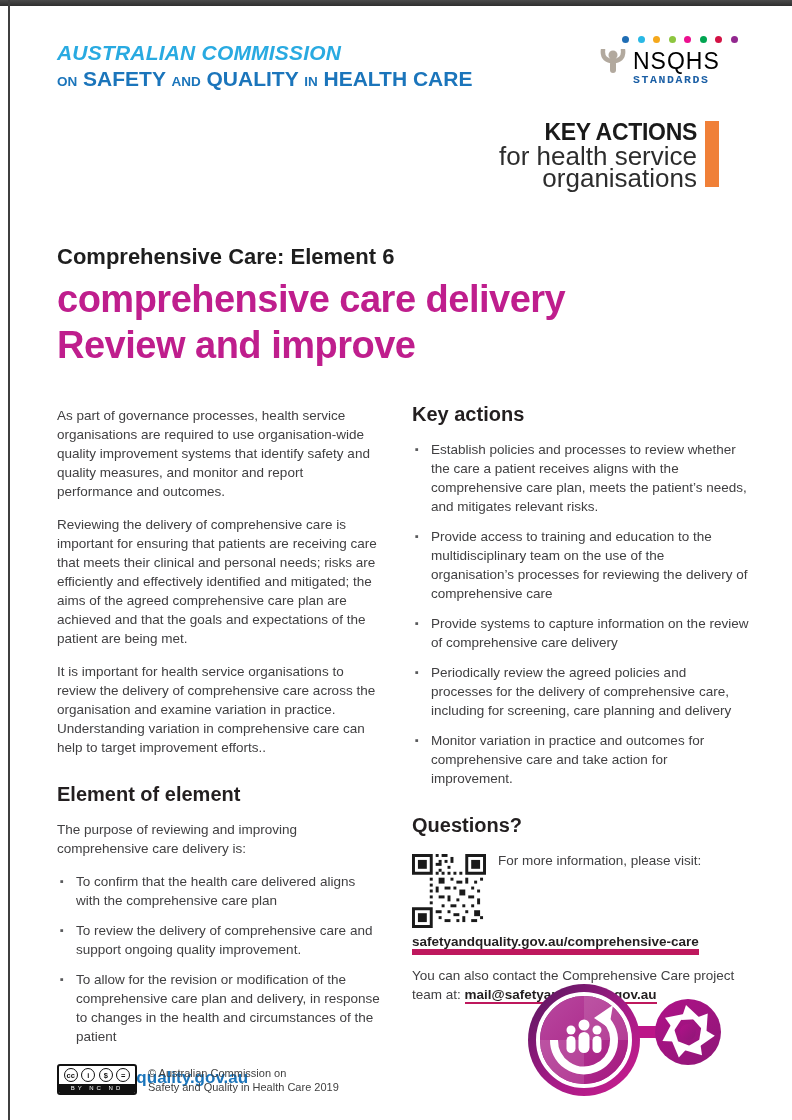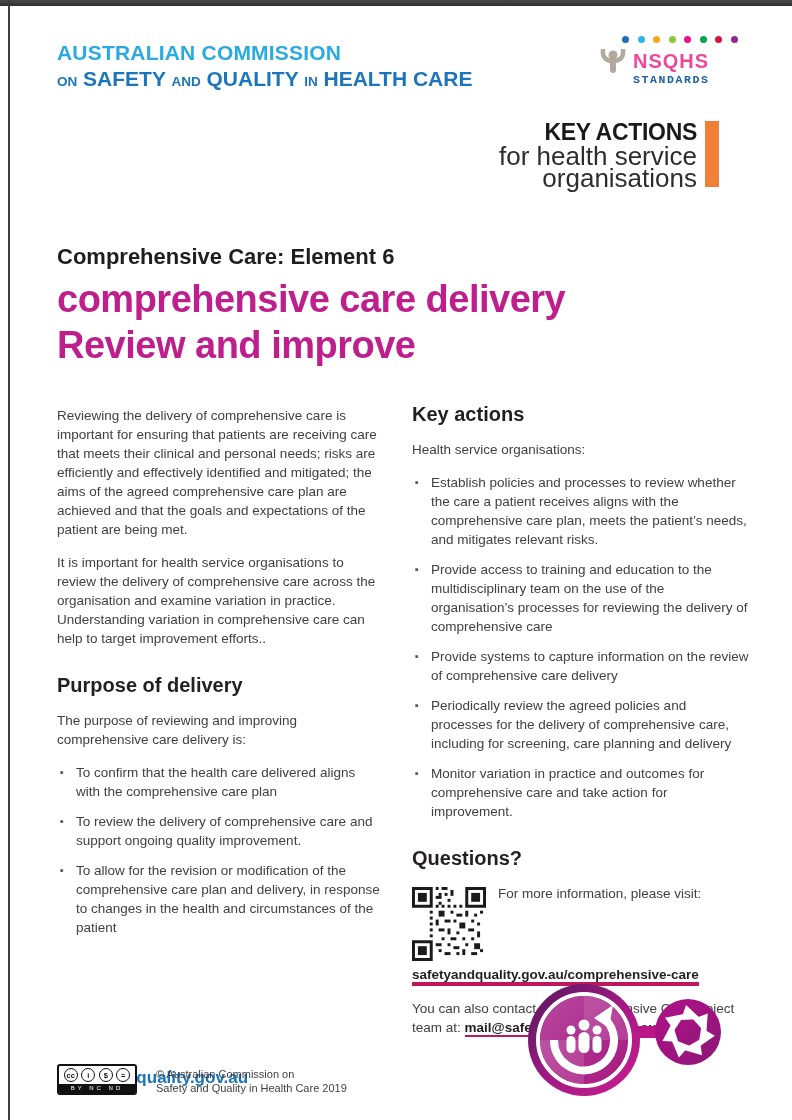--- a/index.html
+++ b/index.html
@@ -13,7 +13,7 @@
 
   
   .logo { position:absolute; left:57px; top:40px; line-height:26px; }
-  .logo .l1 { font-size:21px; font-weight:bold; color:#29aae1; letter-spacing:.2px; }
+  .logo .l1 { font-size:21px; font-weight:bold; color:#29aae1; letter-spacing:.2px;font-style:italic; }
   .logo .l2 { font-size:21px; font-weight:bold; color:#1b75bb; }
   .logo .sm { font-size:13.5px; }
 

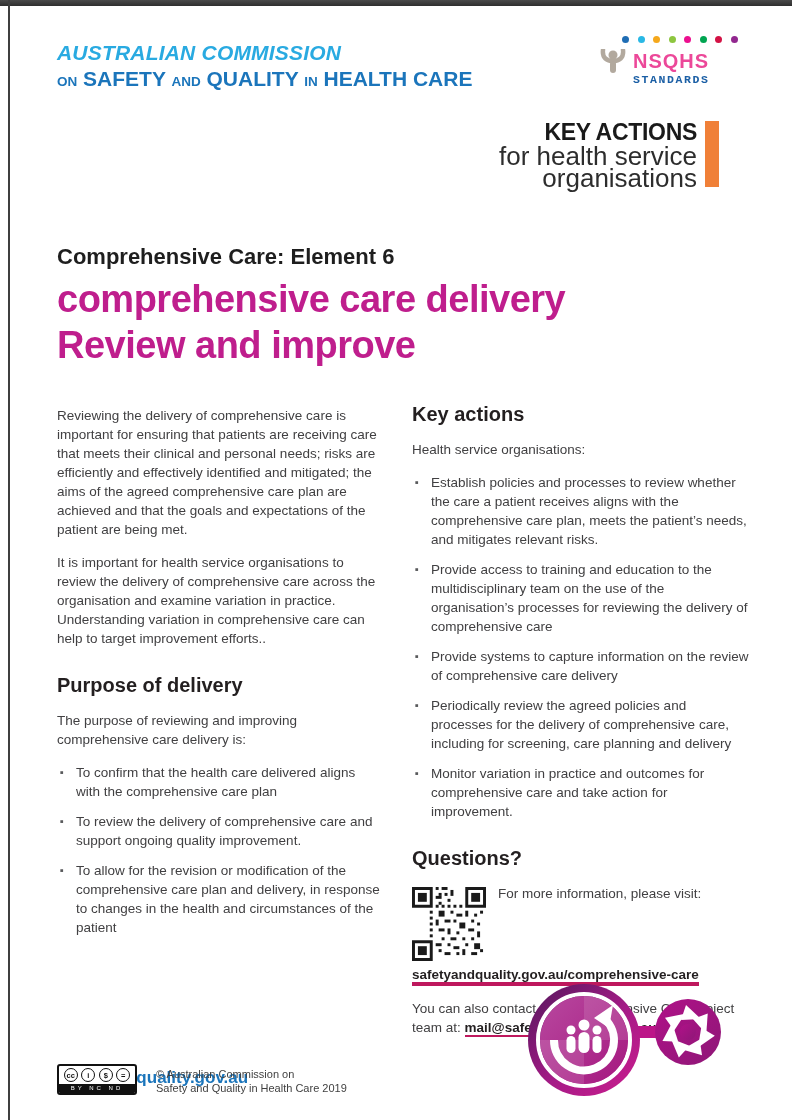--- a/index.html
+++ b/index.html
@@ -23,7 +23,7 @@
   .dots .dot { width:7px; height:7px; border-radius:50%; display:inline-block; }
   .nsqhs-row { display:flex; align-items:flex-start; }
   .nsqhs-text { margin-left:5px; }
-  .nsqhs-word { font-size:20px; font-weight:700; color:#ec4899; letter-spacing:1px; line-height:24px; }
+  .nsqhs-word { font-size:23px; font-weight:400; color:#000000; letter-spacing:1px; line-height:24px; }
   .nsqhs-std  { font-size:11.5px; font-weight:bold; color:#1c5fa0; color:#1b5fa5; letter-spacing:1.6px;font-family:Liberation Mono, monospace; }
 
   

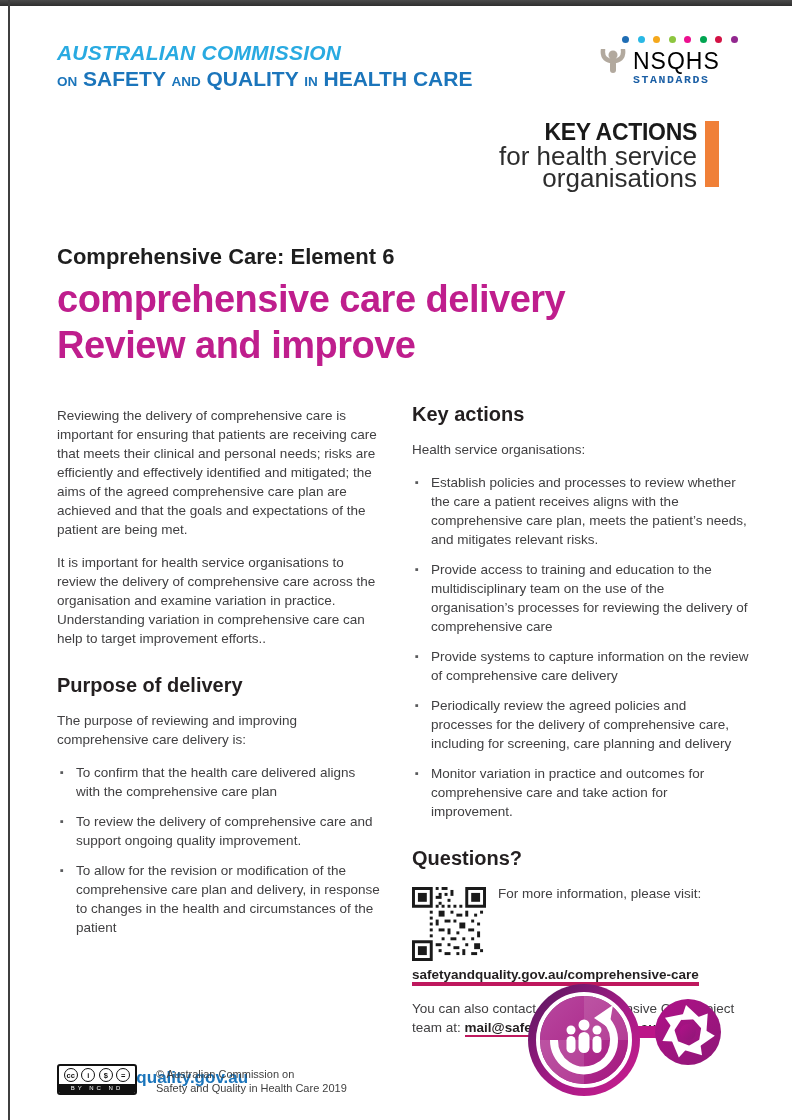--- a/index.html
+++ b/index.html
@@ -128,6 +128,7 @@
   </div>
 
   <div class="col-left">
+    <p class="body-text">As part of governance processes, health service organisations are required to use organisation-wide quality improvement systems that identify safety and quality measures, and monitor and report performance and outcomes.</p>
     <p class="body-text">Reviewing the delivery of comprehensive care is important for ensuring that patients are receiving care that meets their clinical and personal needs; risks are efficiently and effectively identified and mitigated; the aims of the agreed comprehensive care plan are achieved and that the goals and expectations of the patient are being met.</p>
     <p class="body-text">It is important for health service organisations to review the delivery of comprehensive care across the organisation and examine variation in practice. Understanding variation in comprehensive care can help to target improvement efforts..</p>
 

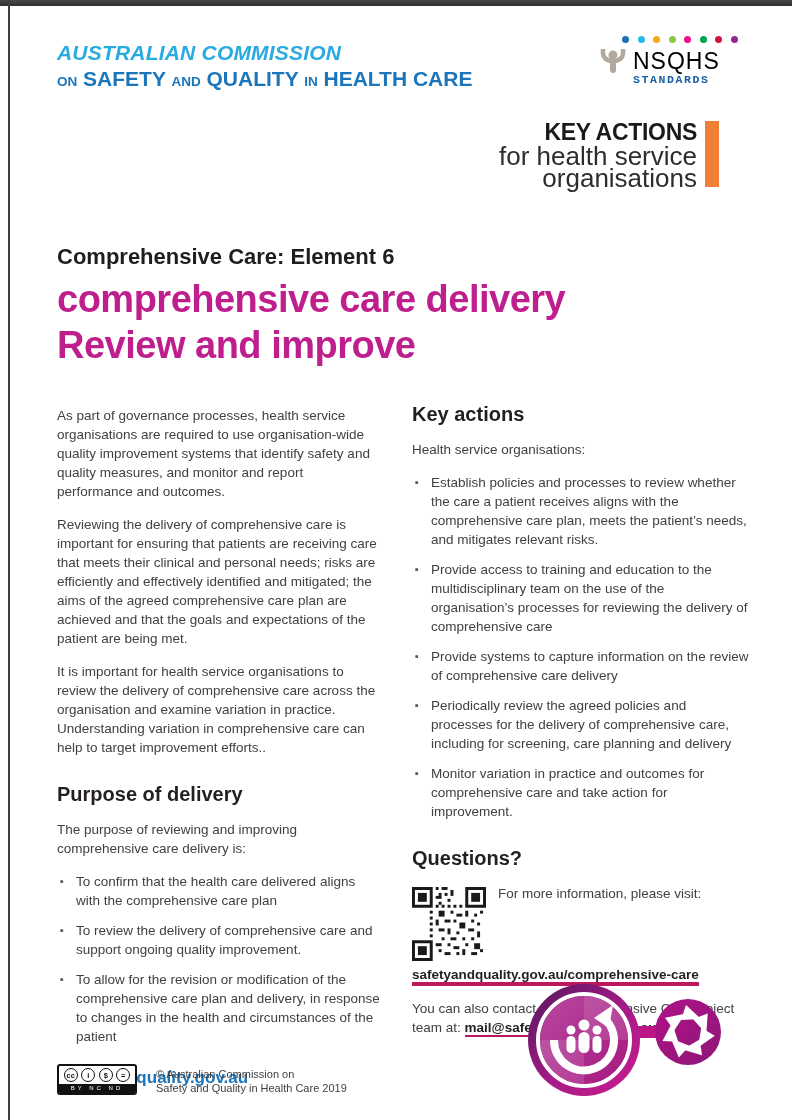--- a/index.html
+++ b/index.html
@@ -143,7 +143,6 @@
 
   <div class="col-right">
     <h2 class="section-h first">Key actions</h2>
-    <p class="body-text">Health service organisations:</p>
     <ul>
       <li>Establish policies and processes to review whether the care a patient receives aligns with the comprehensive care plan, meets the patient’s needs, and mitigates relevant risks.</li>
       <li>Provide access to training and education to the multidisciplinary team on the use of the organisation’s processes for reviewing the delivery of comprehensive care</li>

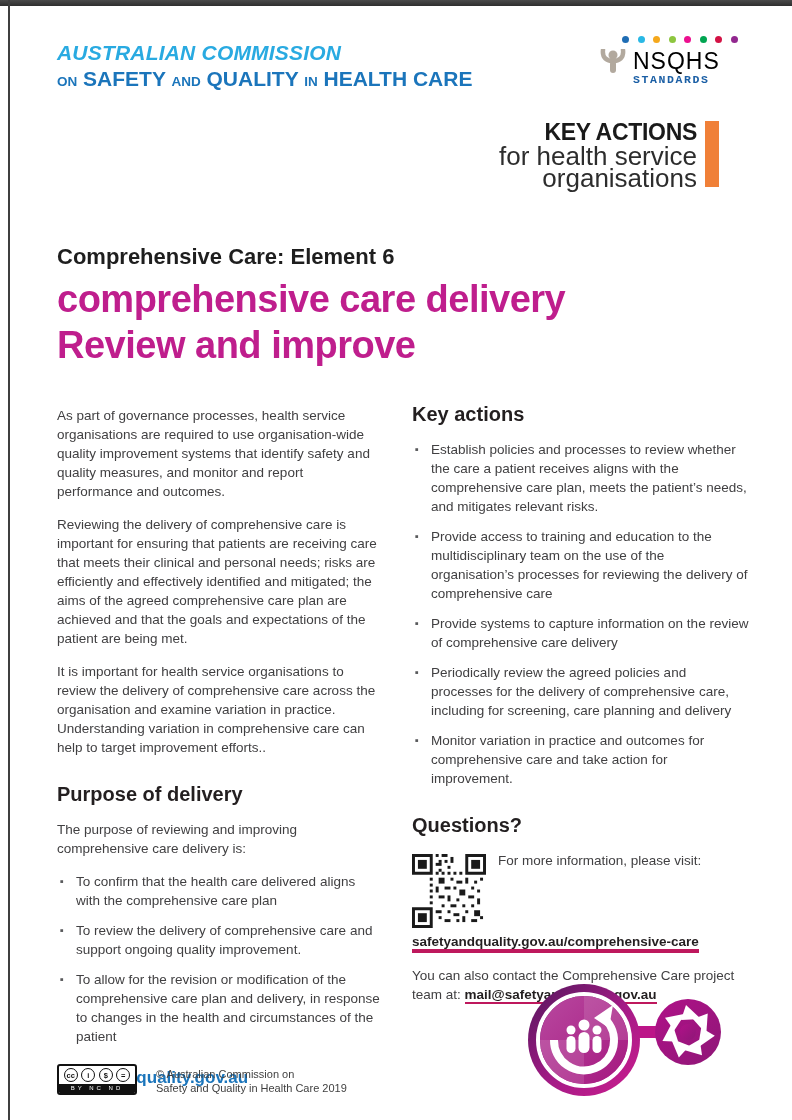--- a/index.html
+++ b/index.html
@@ -132,7 +132,7 @@
     <p class="body-text">Reviewing the delivery of comprehensive care is important for ensuring that patients are receiving care that meets their clinical and personal needs; risks are efficiently and effectively identified and mitigated; the aims of the agreed comprehensive care plan are achieved and that the goals and expectations of the patient are being met.</p>
     <p class="body-text">It is important for health service organisations to review the delivery of comprehensive care across the organisation and examine variation in practice. Understanding variation in comprehensive care can help to target improvement efforts..</p>
 
-    <h2 class="section-h">Purpose of delivery</h2>
+    <h2 class="section-h">Element of element</h2>
     <p class="body-text">The purpose of reviewing and improving comprehensive care delivery is:</p>
     <ul>
       <li>To confirm that the health care delivered aligns with the comprehensive care plan</li>

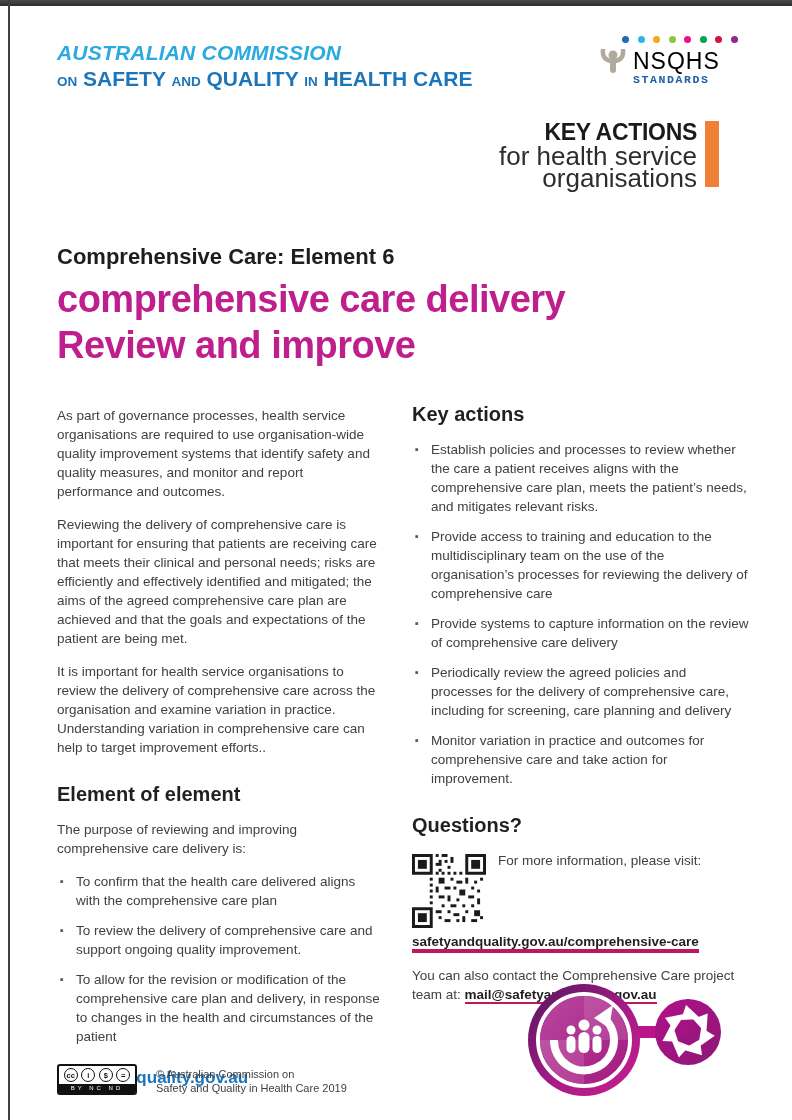--- a/index.html
+++ b/index.html
@@ -54,7 +54,7 @@
   .q-p { font-size:13.5px; line-height:19px; }
   .q-p + .q-p { margin-top:15px; }
   .doc-link { font-weight:bold; color:#231f20; text-decoration:none;
-              border-bottom:4px solid #be185d; }
+              border-bottom:6px solid #be185d; }
 
   
   .site-link { position:absolute; left:57px; top:1068px; font-size:17px; font-weight:bold;

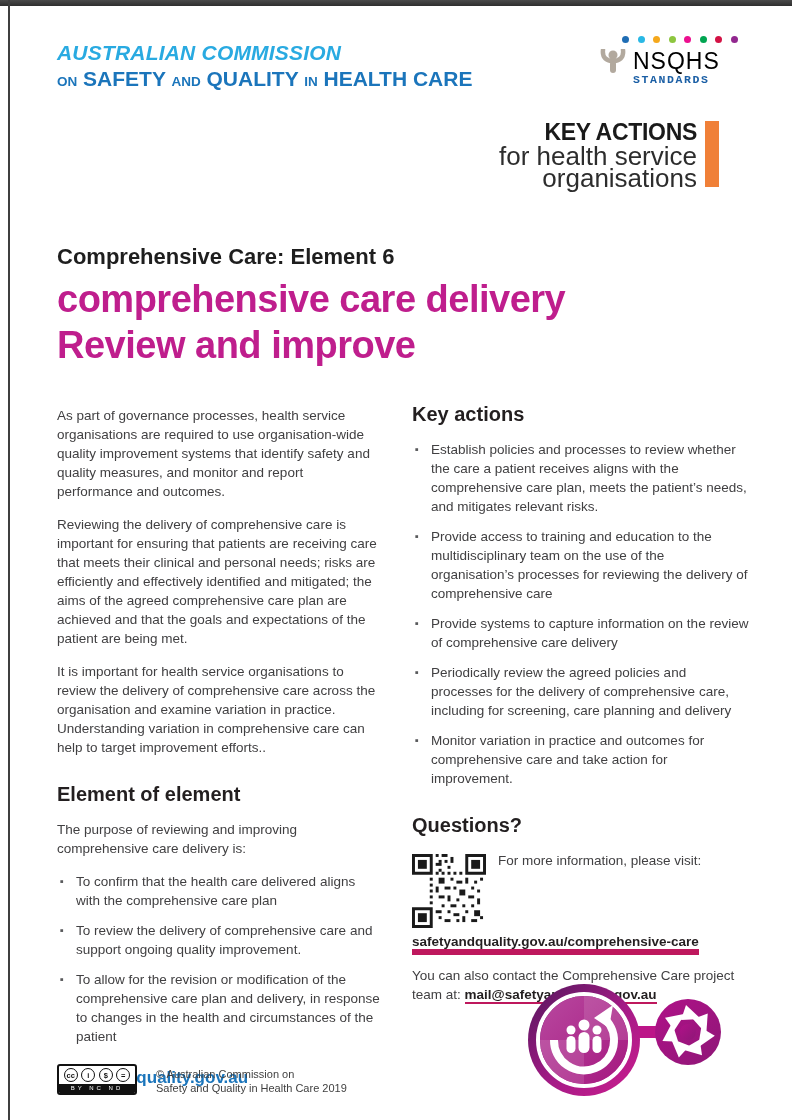--- a/index.html
+++ b/index.html
@@ -59,7 +59,7 @@
   
   .site-link { position:absolute; left:57px; top:1068px; font-size:17px; font-weight:bold;
                color:#1b75bb; text-decoration:none; }
-  .cc-row { position:absolute; left:57px; top:1064px; display:flex; align-items:flex-end; gap:19px; }
+  .cc-row { position:absolute; left:57px; top:1064px; display:flex; align-items:center; gap:11px; }
   .cc-badge { width:80px; border:2px solid #111; border-radius:3px; background:#fff; overflow:hidden; }
   .cc-circles { display:flex; justify-content:space-around; padding:2px 3px; }
   .cc-circle { width:14px; height:14px; border:1.5px solid #111; border-radius:50%;

